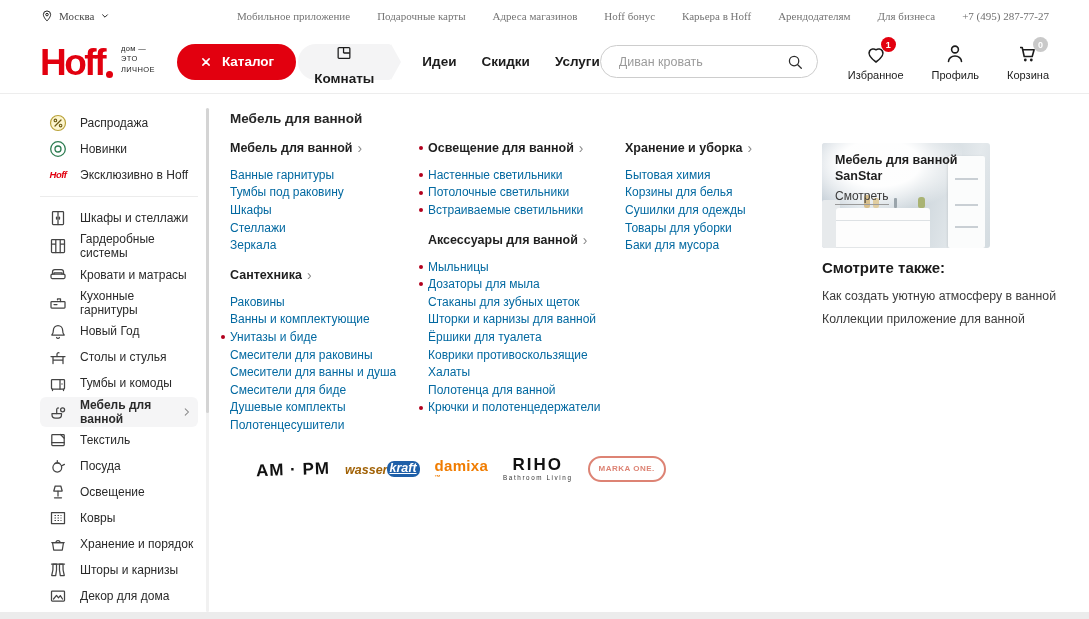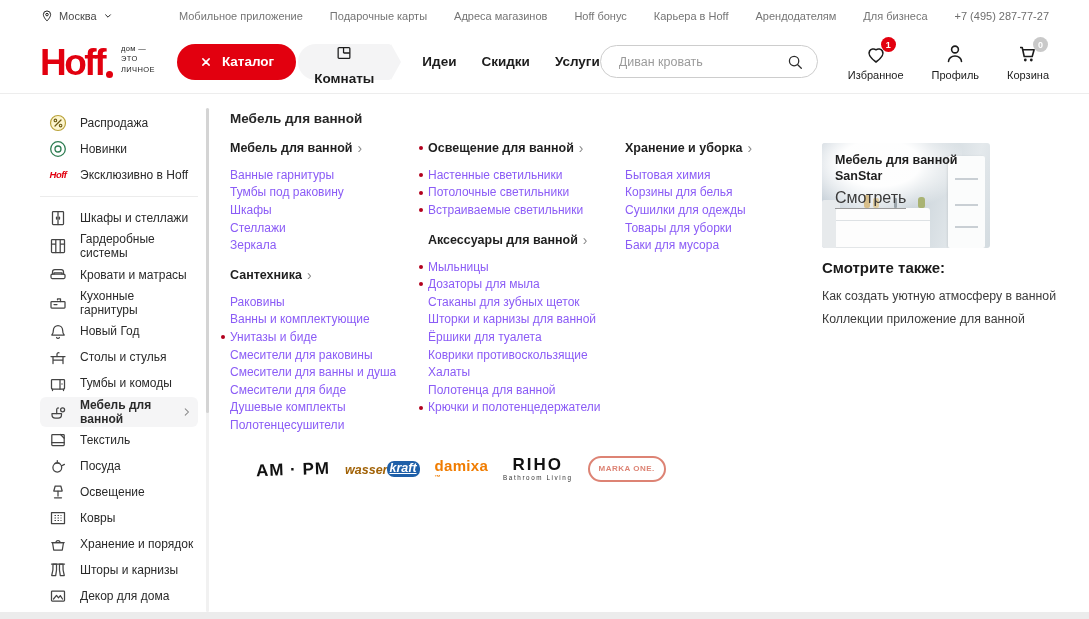--- a/index.html
+++ b/index.html
@@ -8,7 +8,7 @@
   .icon svg{display:block;}
 
   
-  .topbar{position:absolute;top:0;left:0;right:0;height:30px;display:flex;align-items:center;padding:16px 40px;font-size:11px;color:#757575;box-sizing:border-box;}
+  .topbar{position:absolute;top:0;left:0;right:0;height:30px;display:flex;align-items:center;padding:16px 40px;font-size:11px;color:#757575;box-sizing:border-box;font-family:Liberation Serif, serif;}
   .topbar-left{display:flex;align-items:center;gap:5px;cursor:pointer;color:#4a4a4a;}
   .topbar-left .icon{width:14px;height:14px;}
   .topbar-right{margin-left:auto;display:flex;gap:27px;align-items:center;}

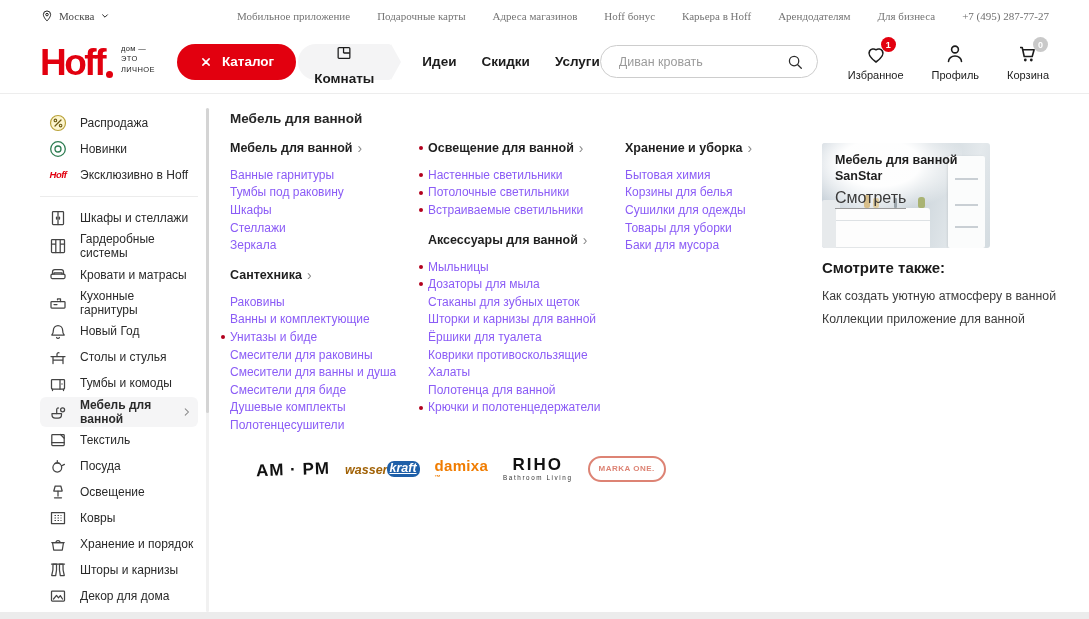--- a/index.html
+++ b/index.html
@@ -57,7 +57,7 @@
   .section{margin-bottom:12px;}
   .sec-heading{height:18px;margin-bottom:9px;display:flex;align-items:center;gap:5px;font-size:12.5px;font-weight:700;color:#1f1f1f;cursor:pointer;position:relative;width:max-content;}
   .sec-chev{color:#8a8a8a;font-weight:400;font-size:14px;line-height:1;}
-  .menu-item{height:17.6px;font-size:12px;color:#8b5cf6;display:flex;align-items:center;cursor:pointer;position:relative;width:max-content;}
+  .menu-item{height:17.6px;font-size:12px;color:#0369a1;display:flex;align-items:center;cursor:pointer;position:relative;width:max-content;}
   .dotted::before{content:"";position:absolute;left:-9px;top:7px;width:4px;height:4px;border-radius:50%;background:#b2001d;}
 
   

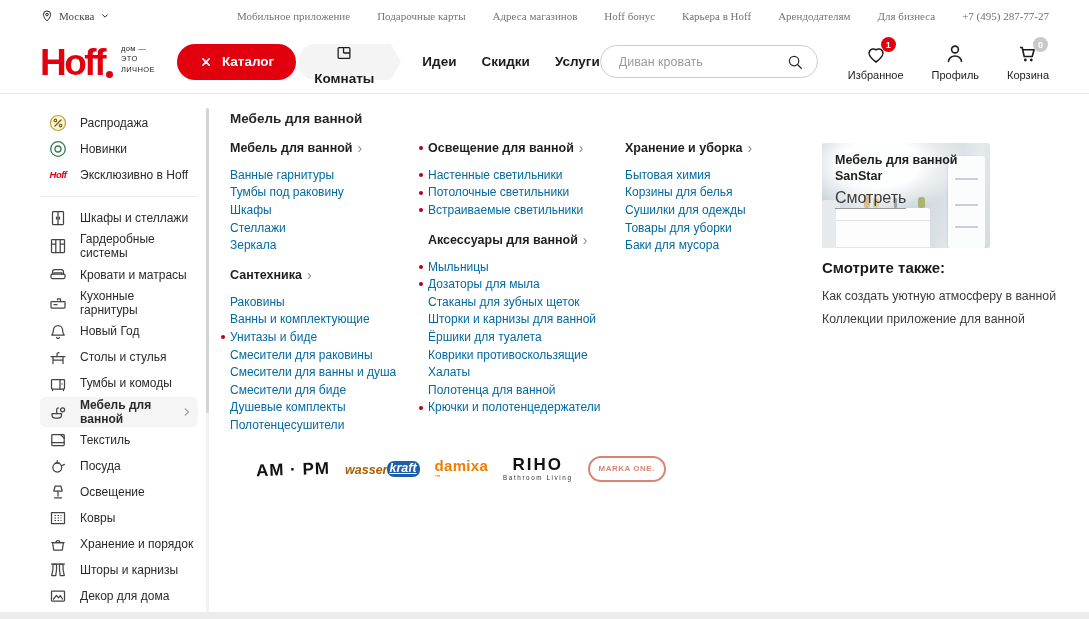--- a/index.html
+++ b/index.html
@@ -74,7 +74,7 @@
   .b2{left:51px;bottom:40px;width:6px;height:10px;background:#e0cda0;}
   .b3{left:96px;bottom:40px;width:7px;height:11px;background:#a9b373;border-radius:3px 3px 2px 2px;}
   .promo-title{position:absolute;left:13px;top:9px;font-size:12.5px;font-weight:800;color:#1f1f1f;line-height:1.3;z-index:2;}
-  .promo-link{position:absolute;left:13px;top:46px;font-size:16px;color:#3a3a3a;border-bottom:1px solid #9a9a9a;padding-bottom:1px;z-index:2;}
+  .promo-link{position:absolute;left:13px;top:46px;font-size:12px;color:#3a3a3a;border-bottom:1px solid #9a9a9a;padding-bottom:1px;z-index:2;}
 
   
   .see-also{position:absolute;left:822px;top:259px;}

